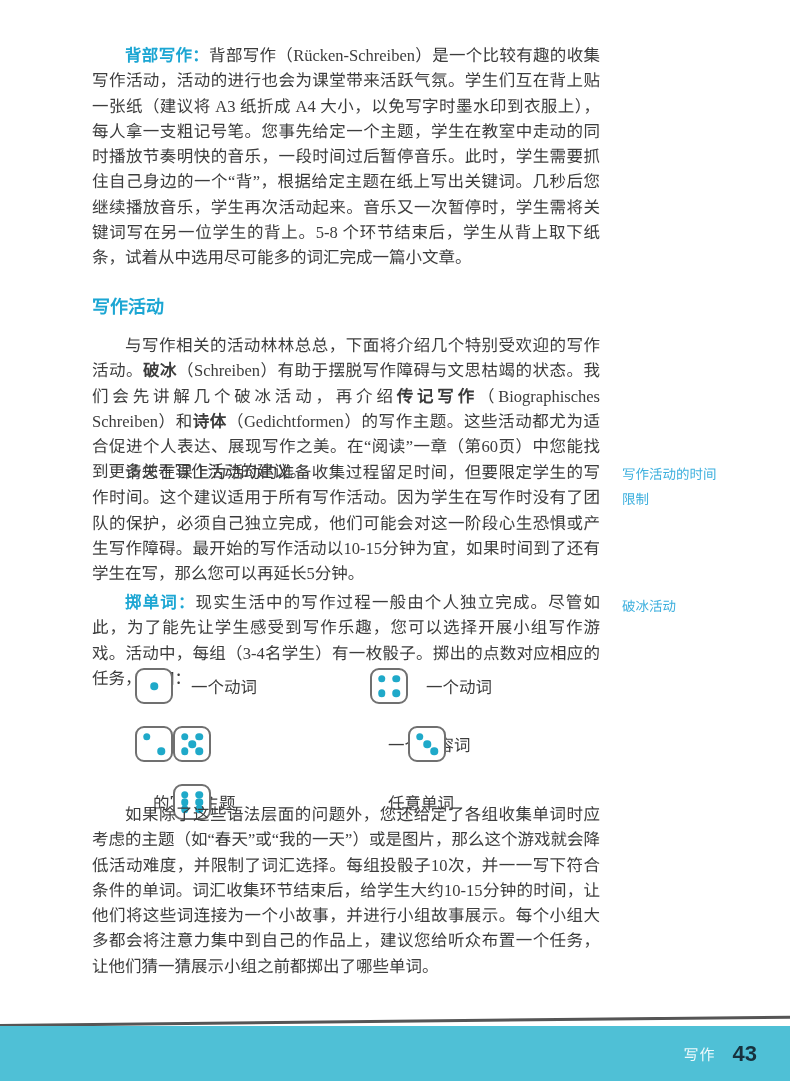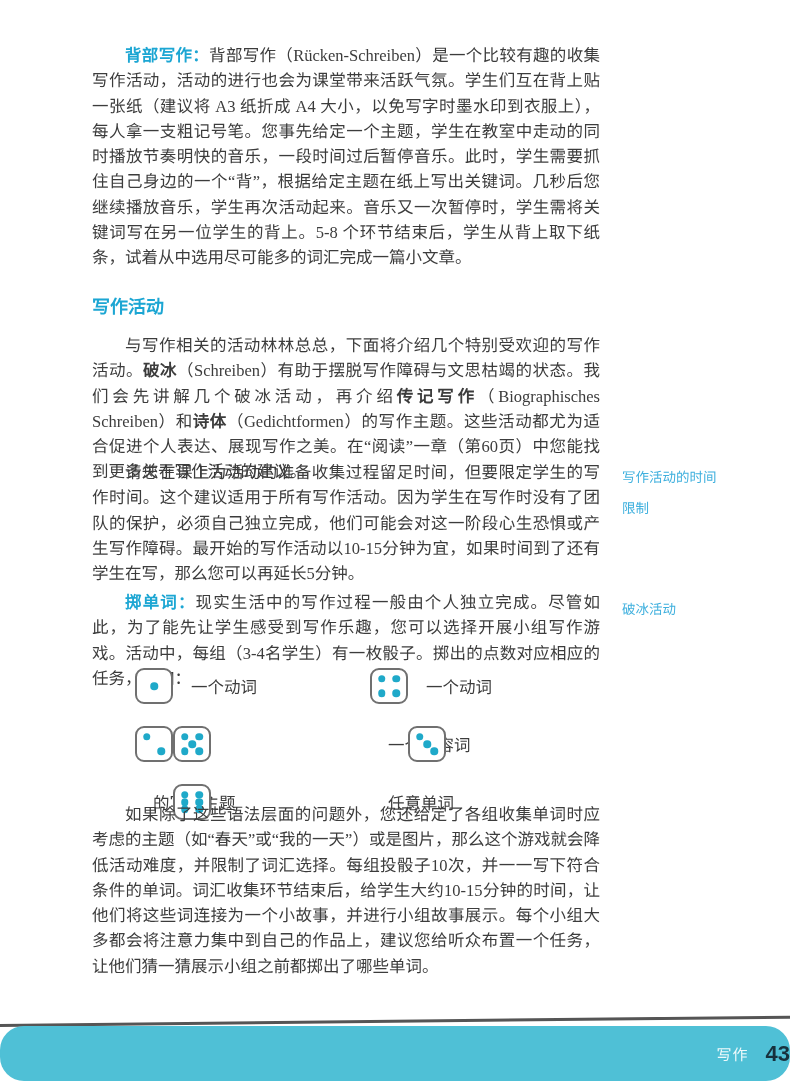--- a/index.html
+++ b/index.html
@@ -38,7 +38,7 @@
   }
   .margin-note{
     position:absolute;left:622px;width:100px;
-    font-size:13.5px;line-height:31px;
+    font-size:13.5px;line-height:25px;
     color:var(--margin-note-teal);
     text-align:left;
   }

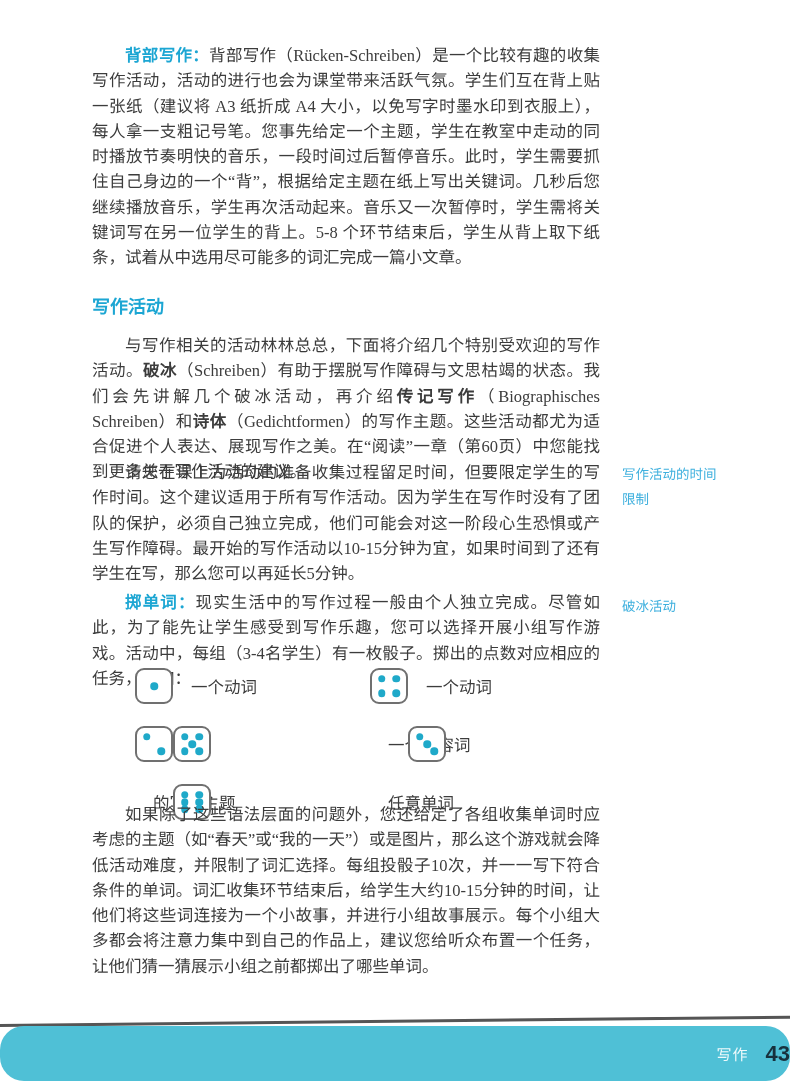--- a/index.html
+++ b/index.html
@@ -86,7 +86,7 @@
     width:790px;height:55px;
     background:var(--footer-bar);
     display:flex;justify-content:flex-end;align-items:center;
-    gap:17px;border-radius:24px;
+    padding-right:33px;gap:17px;
   }
   .footer-section{
     font-size:15px;color:var(--footer-section-label);letter-spacing:1px;

